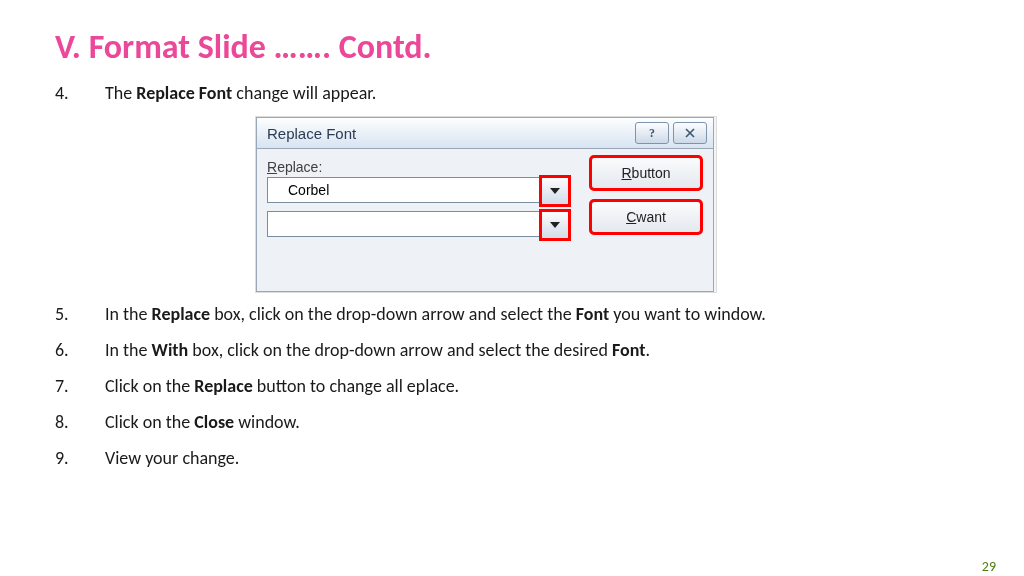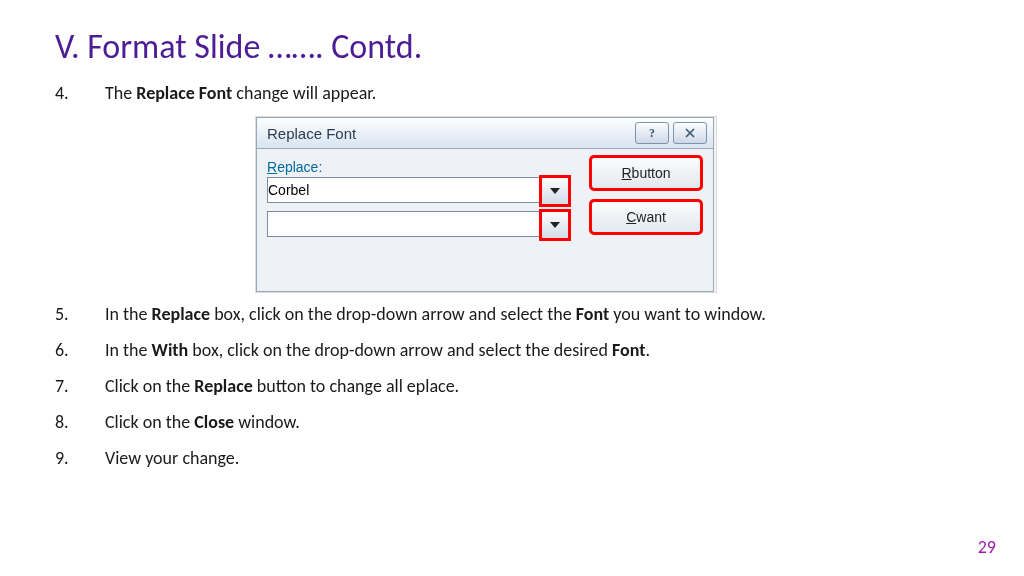--- a/index.html
+++ b/index.html
@@ -4,7 +4,7 @@
 <style>
   html,body{margin:0;padding:0;width:1024px;height:576px;font-family:Calibri,"Segoe UI",Arial,sans-serif;color:#1a1a1a;background:#fff}
   .page{position:relative;width:1024px;height:576px}
-  .title{position:absolute;left:55px;top:26px;font-size:34px;font-weight:400;color:#4c1d95}
+  .title{position:absolute;left:55px;top:26px;font-size:34px;font-weight:700;color:#ec4899}
   .body{position:absolute;left:55px;top:80px;right:50px}
   .item{display:flex;margin-bottom:10px;font-size:18px;line-height:1.45}
   .num{width:50px;flex:none;text-align:left;padding-left:0}

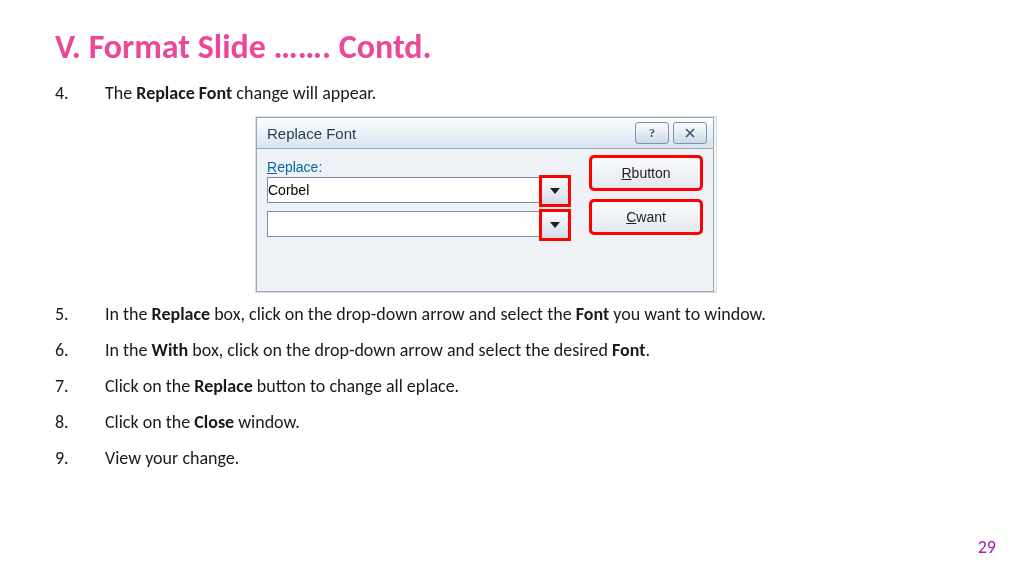--- a/index.html
+++ b/index.html
@@ -19,7 +19,7 @@
   .tbtn{width:32px;height:20px;margin-left:4px;border:1px solid #7f93ab;border-radius:3px;background:linear-gradient(#fcfdff,#cdd9e8);display:flex;align-items:center;justify-content:center;color:#3a5673;font-weight:700;font-size:12px}
   .tbtn svg{display:block}
   .dlg-body{padding:8px 10px 14px 10px;background:#eef2f6;position:relative;height:120px}
-  .lbl{font-size:14px;color:#0369a1;margin:2px 0 2px 0}
+  .lbl{font-size:14px;color:#404040;margin:2px 0 2px 0}
   .lbl u{text-decoration:underline}
   .combo{position:relative;width:300px;height:24px;border:1px solid #7a8da3;background:#fff;display:flex;align-items:center}
   .combo input{border:0;outline:0;height:22px;width:100%;font-size:14px;padding:0 0;background:transparent}

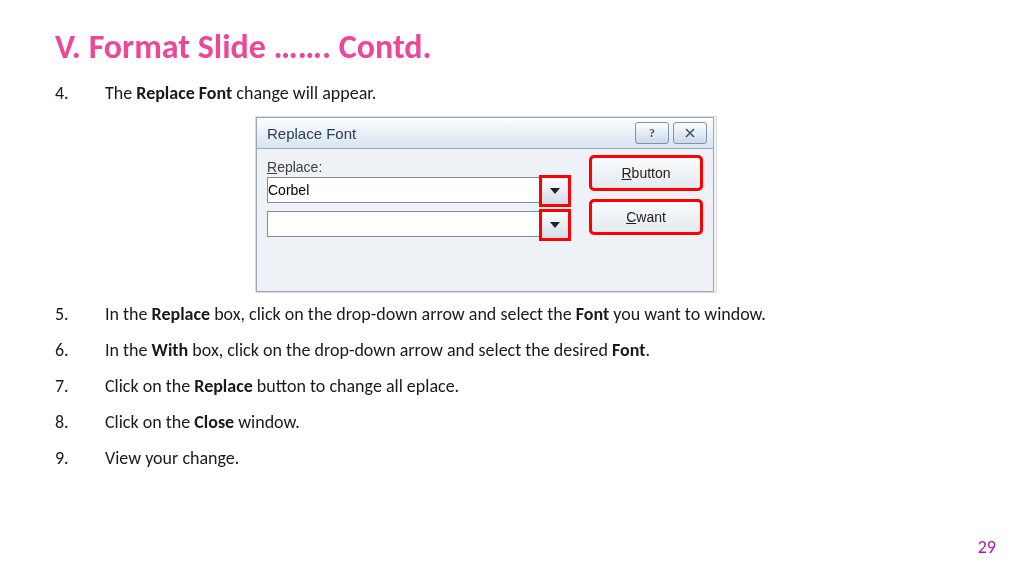--- a/index.html
+++ b/index.html
@@ -22,7 +22,7 @@
   .lbl{font-size:14px;color:#404040;margin:2px 0 2px 0}
   .lbl u{text-decoration:underline}
   .combo{position:relative;width:300px;height:24px;border:1px solid #7a8da3;background:#fff;display:flex;align-items:center}
-  .combo input{border:0;outline:0;height:22px;width:100%;font-size:14px;padding:0 0;background:transparent}
+  .combo input{border:0;outline:0;height:22px;width:100%;font-size:14px;padding:0 20px;background:transparent}
   .combo .arrow{position:absolute;right:-1px;top:-1px;width:26px;height:26px;border:1px solid #7a8da3;background:linear-gradient(#fbfcfe,#d3dce8);display:flex;align-items:center;justify-content:center}
   .combo .arrow::after{content:"";border-left:5px solid transparent;border-right:5px solid transparent;border-top:6px solid #222}
   .hl-red{outline:3px solid #ff0000;outline-offset:-1px}

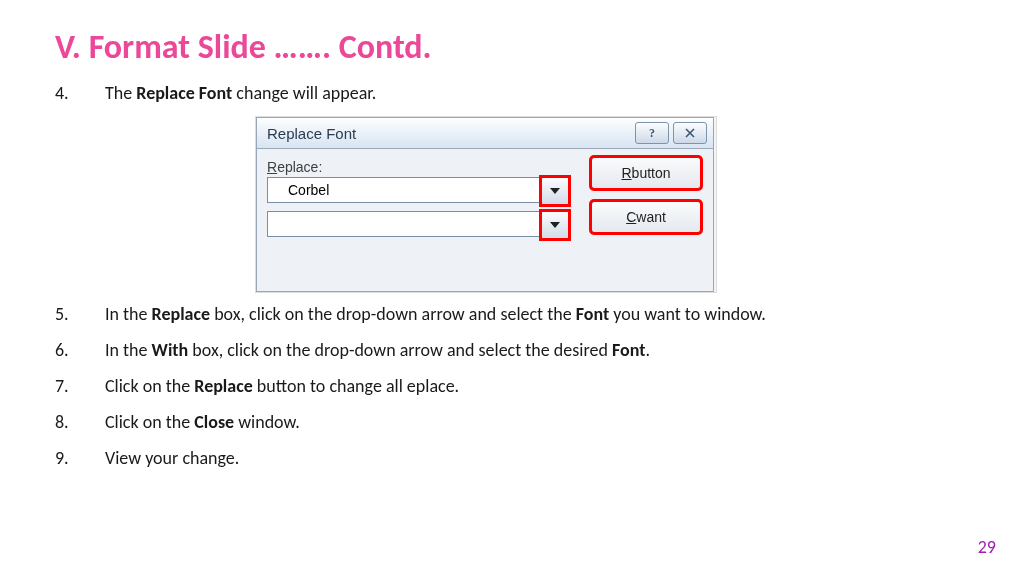--- a/index.html
+++ b/index.html
@@ -31,7 +31,7 @@
   .winbtn span{border-bottom:1px solid transparent}
   .winbtn .ul{text-decoration:underline}
 
-  .pagenum{position:absolute;right:28px;bottom:18px;color:#a21caf;font-size:18px}
+  .pagenum{position:absolute;right:28px;bottom:1px;color:#4d7c0f;font-size:14px}
 </style>
 </head>
 <body>

